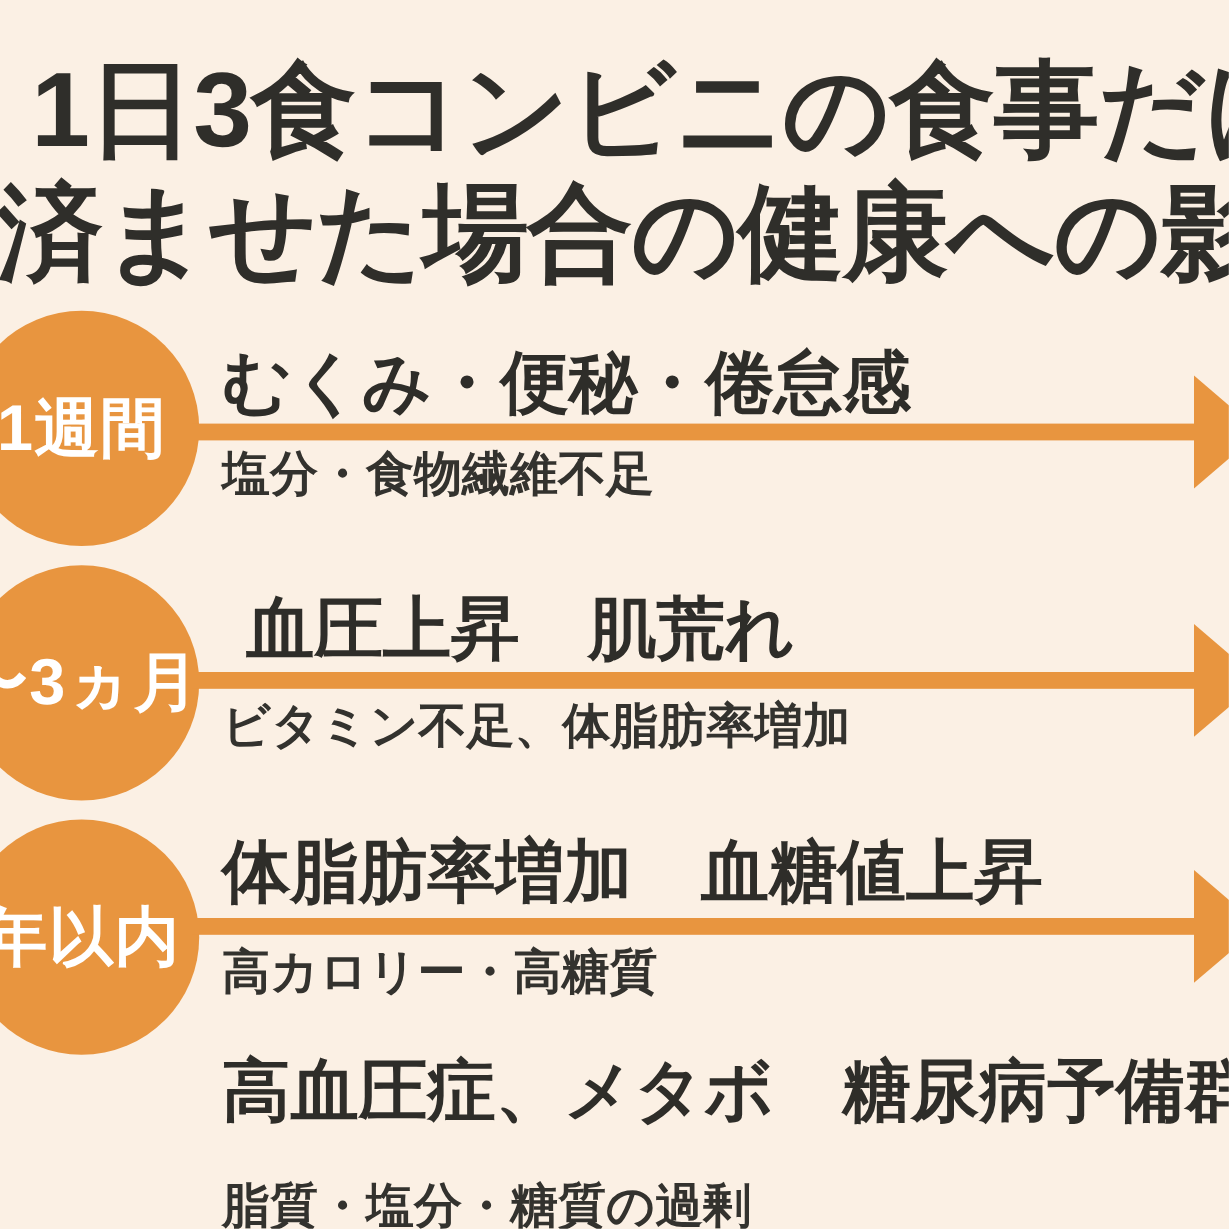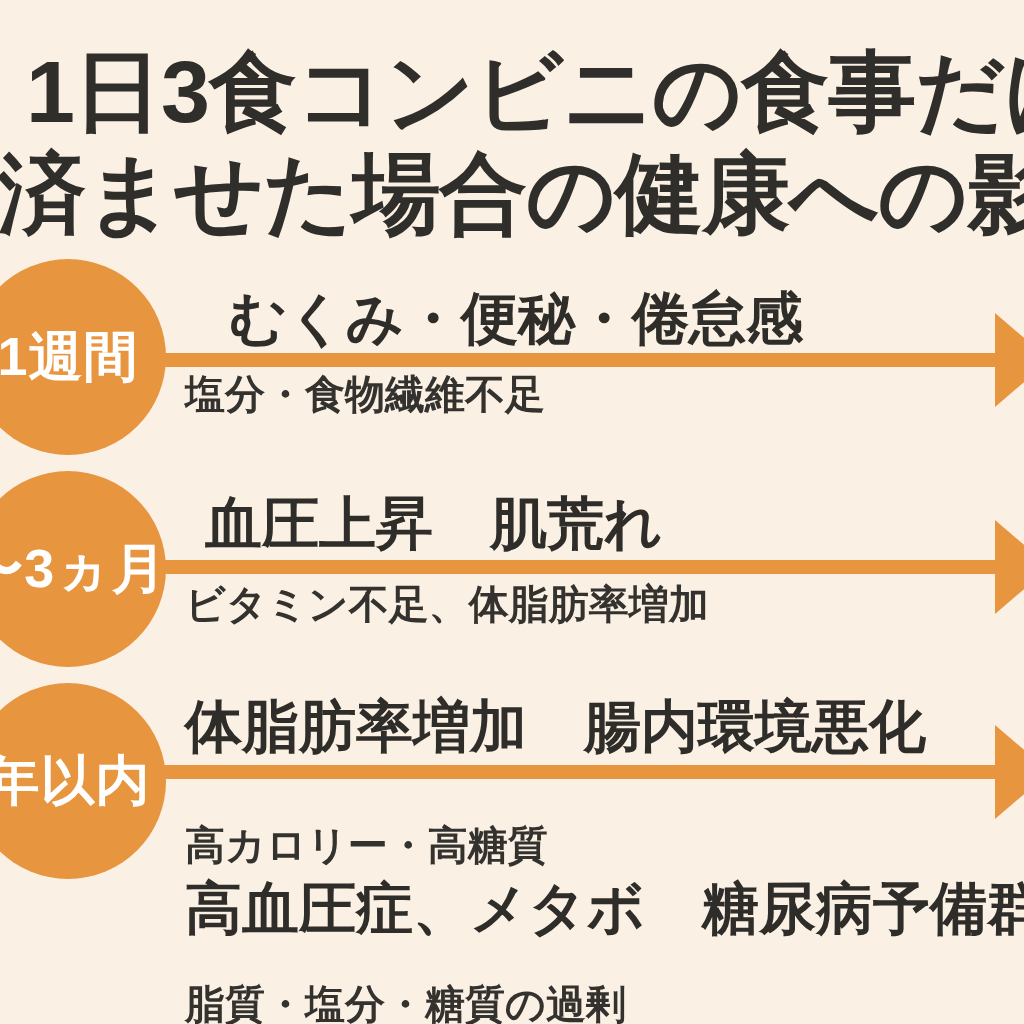--- a/index.html
+++ b/index.html
@@ -51,7 +51,7 @@
     color:#2E2D29;
     letter-spacing:0px;
   }
-  #effects-1{top:281px;margin-left:44px;}
+  #effects-1{top:281px;}
   #effects-2{top:486px;margin-left:20px;}
   #effects-3{top:689px;}
   #effects-4{top:871px;}

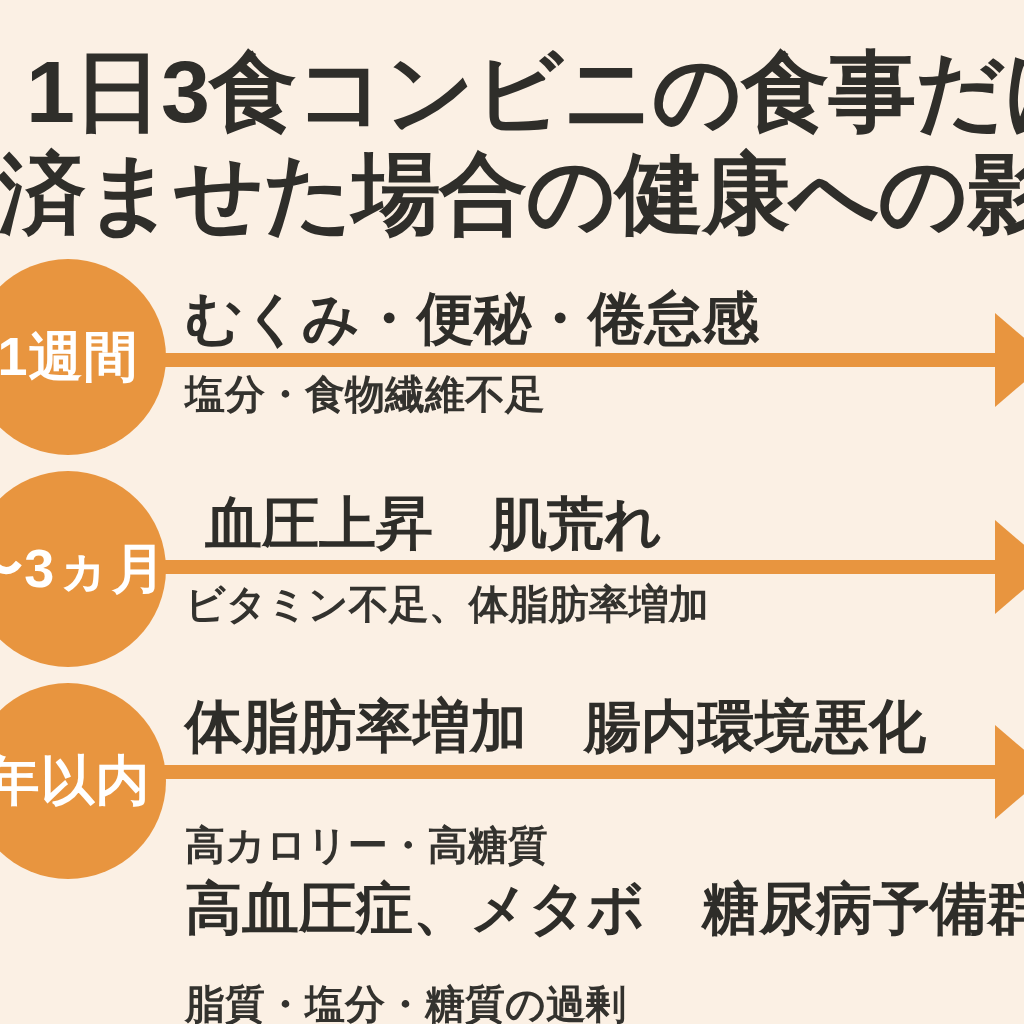--- a/index.html
+++ b/index.html
@@ -119,7 +119,7 @@
 </div>
 <div id="shaft-3" class="arrow-shaft"></div>
 <div id="head-3" class="arrow-head"></div>
-<div id="effects-3" class="effects-text">体脂肪率増加　腸内環境悪化</div>
+<div id="effects-3" class="effects-text">体脂肪率増加　血糖値上昇</div>
 <div id="cause-3" class="cause-text">高カロリー・高糖質</div>
 
 <div id="effects-4" class="effects-text">高血圧症、メタボ　糖尿病予備群</div>

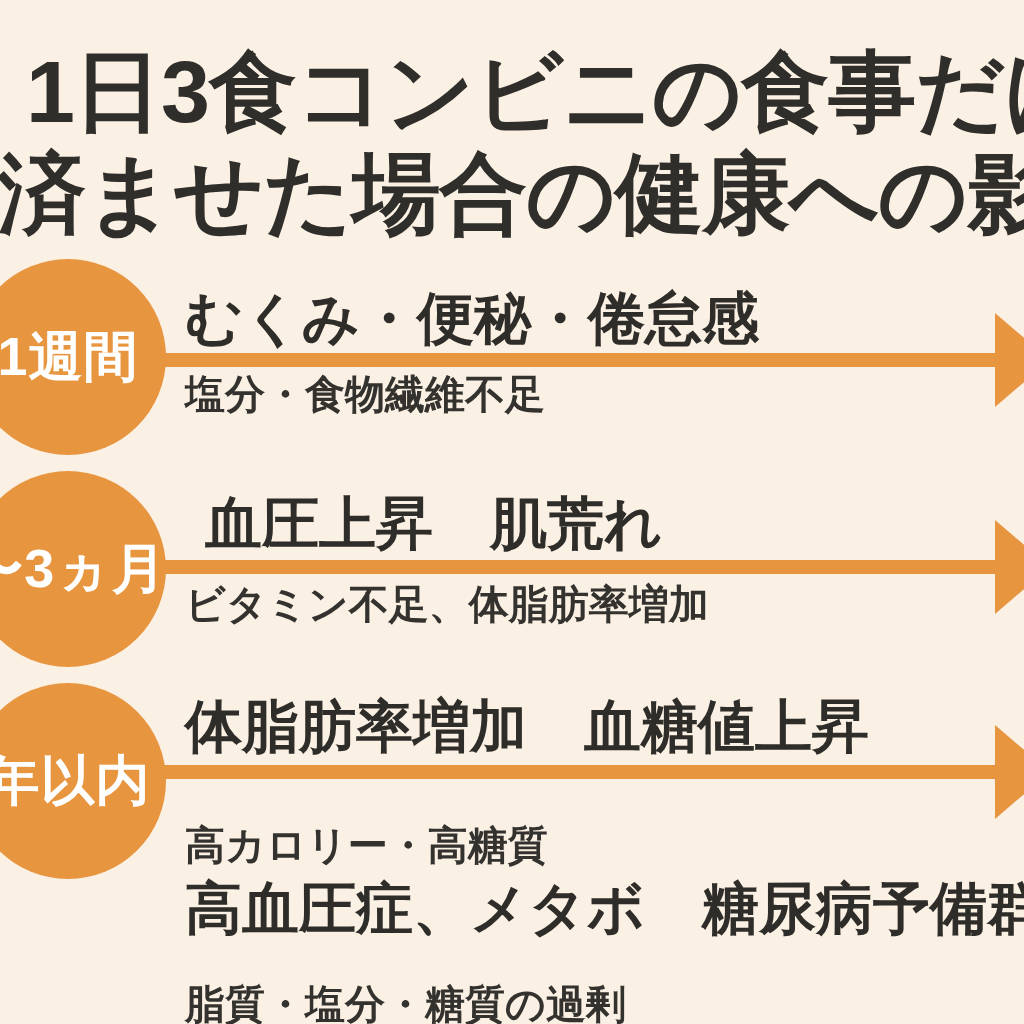--- a/index.html
+++ b/index.html
@@ -66,7 +66,7 @@
   }
   #cause-1{top:367px;}
   #cause-2{top:577px;}
-  #cause-3{top:782px;margin-top:36px;}
+  #cause-3{top:782px;}
   #cause-4{top:941px;margin-top:36px;}
 
   .arrow-shaft{

